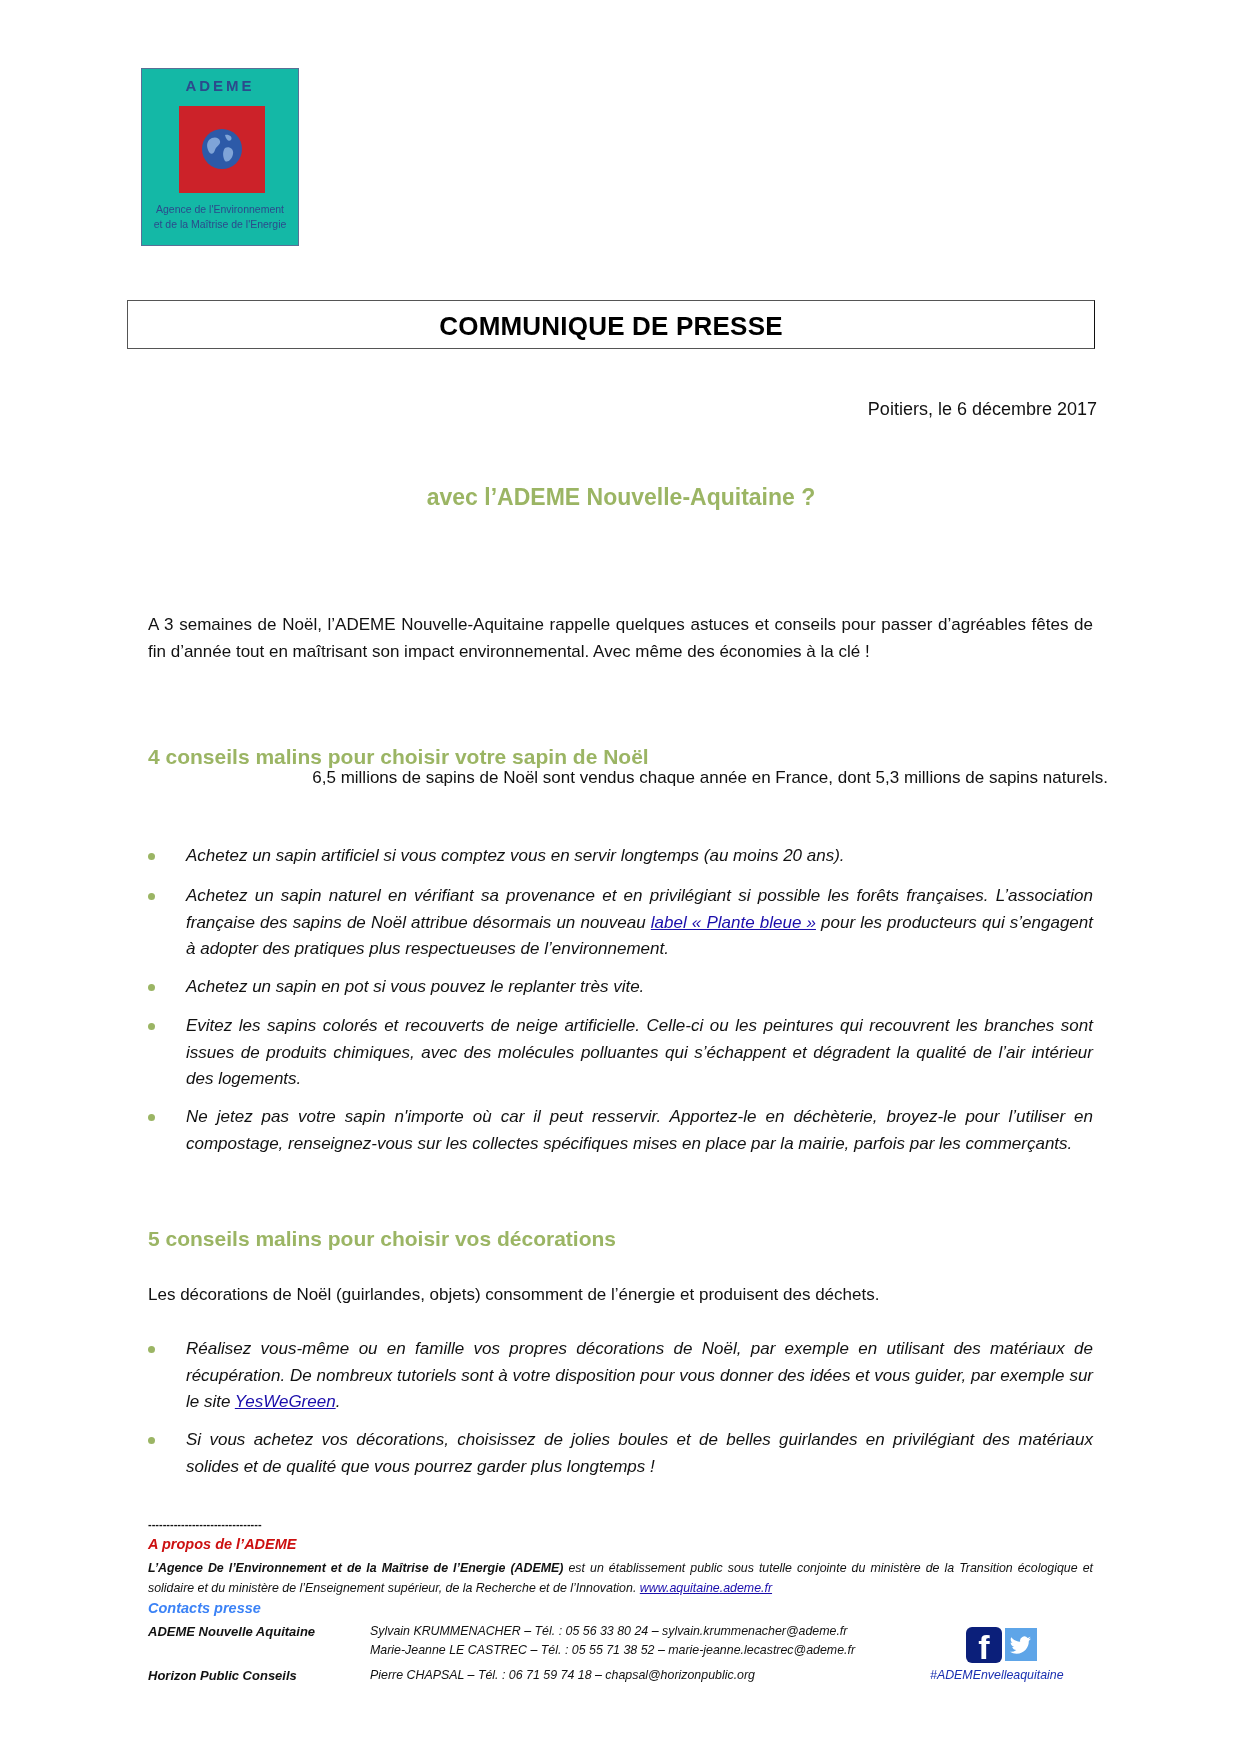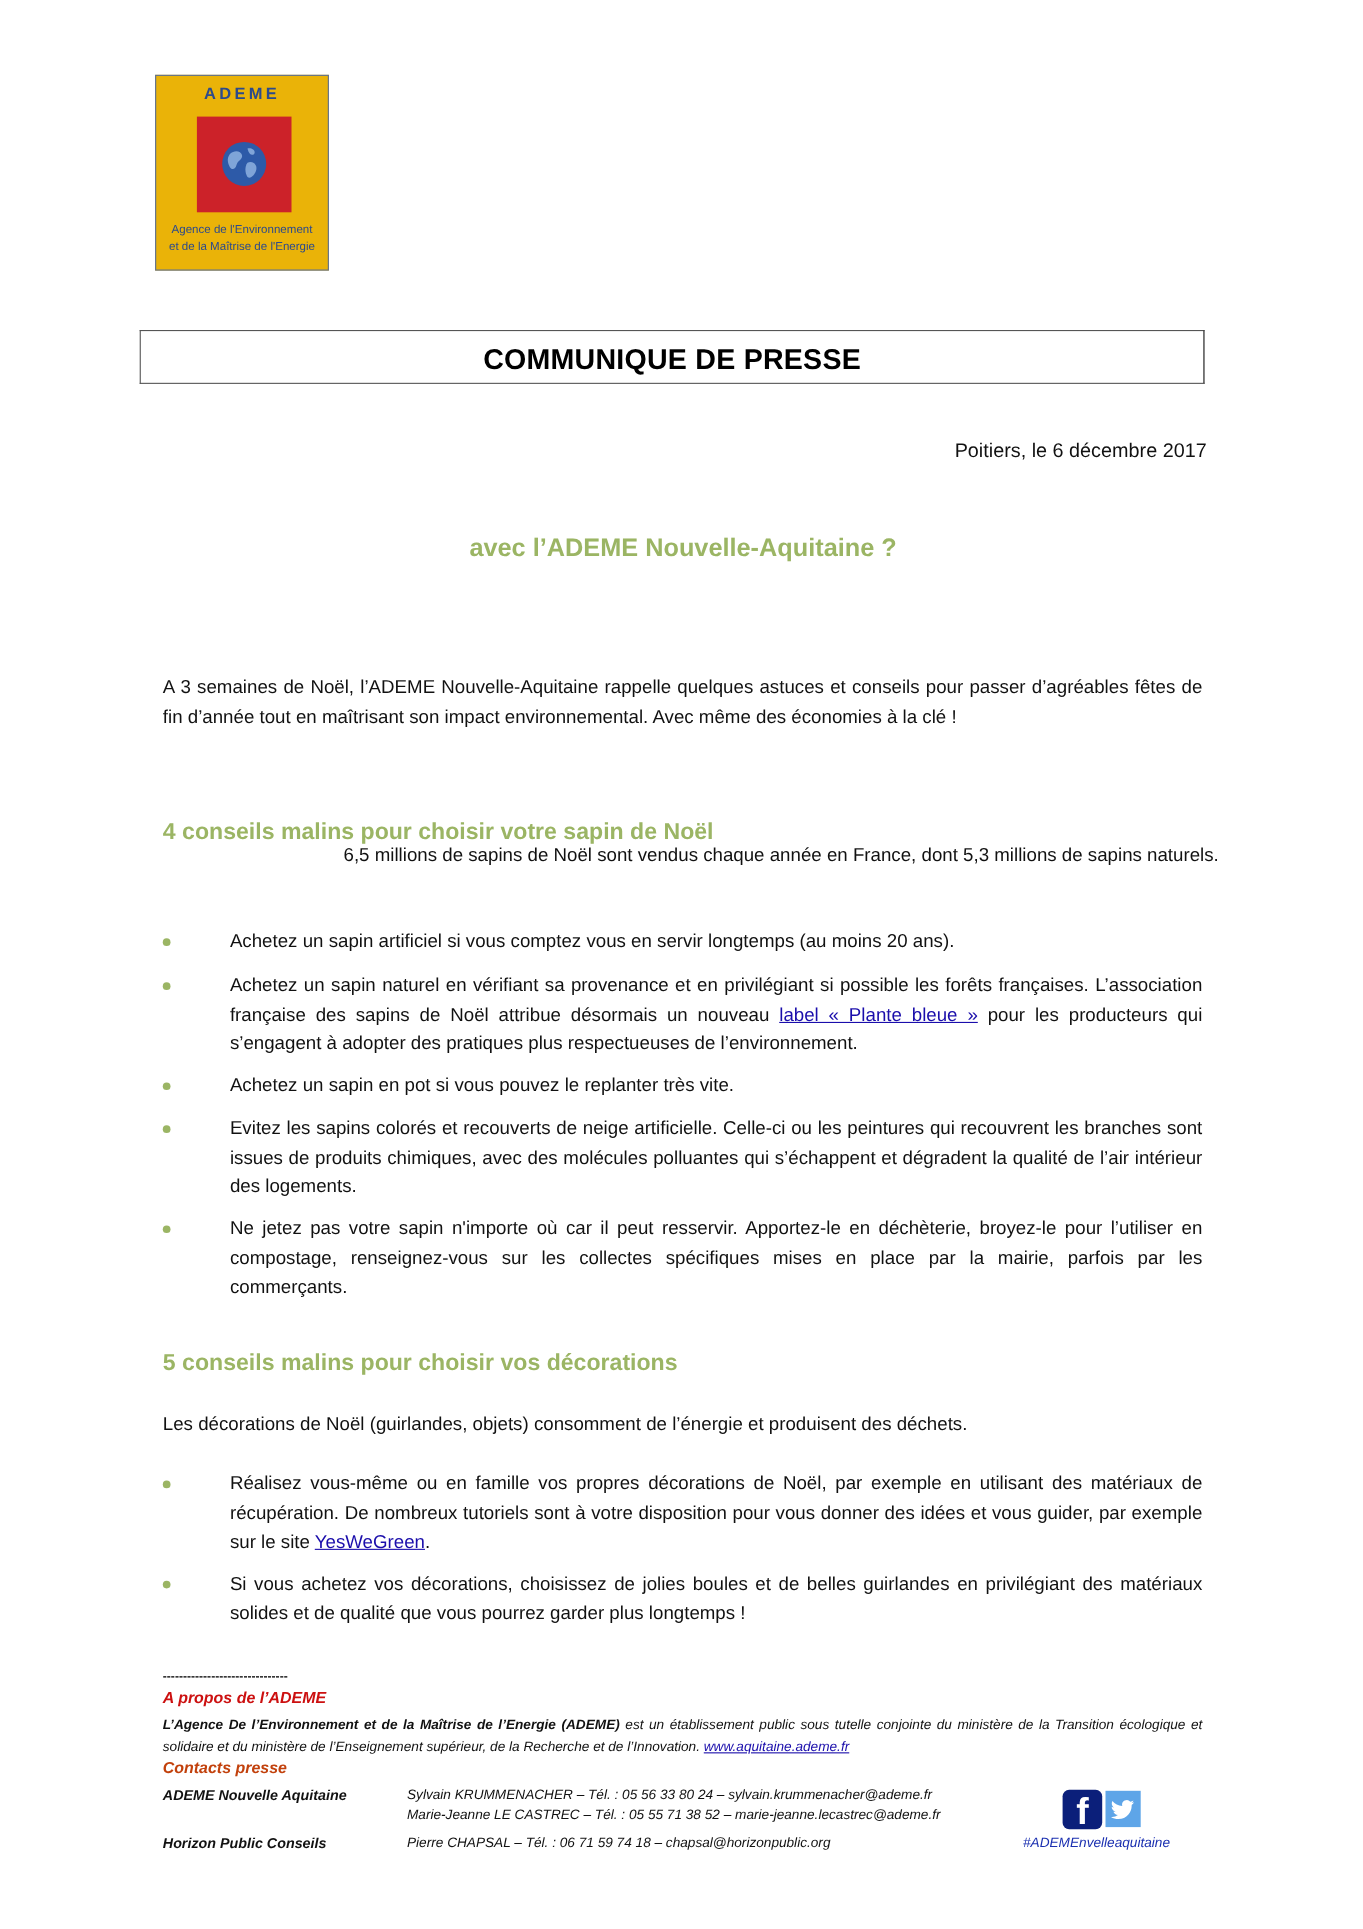--- a/index.html
+++ b/index.html
@@ -9,7 +9,7 @@
   .abs { position: absolute; }
 
   
-  #logo-box { left: 141px; top: 68px; width: 158px; height: 178px; border: 1px solid #5a6f96; background: #eab308; }
+  #logo-box { left: 141px; top: 68px; width: 158px; height: 178px; border: 1px solid #5a6f96; background: #14b8a6; }
   #logo-word { left: 0; top: 8px; width: 100%; text-align: center; font-weight: bold; color: #2c4a8c; font-size: 15px; letter-spacing: 3px; }
   #logo-red { left: 37px; top: 37px; width: 86px; height: 87px; background: #cc2229; }
   #logo-globe { left: 22px; top: 22px; width: 42px; height: 42px; }

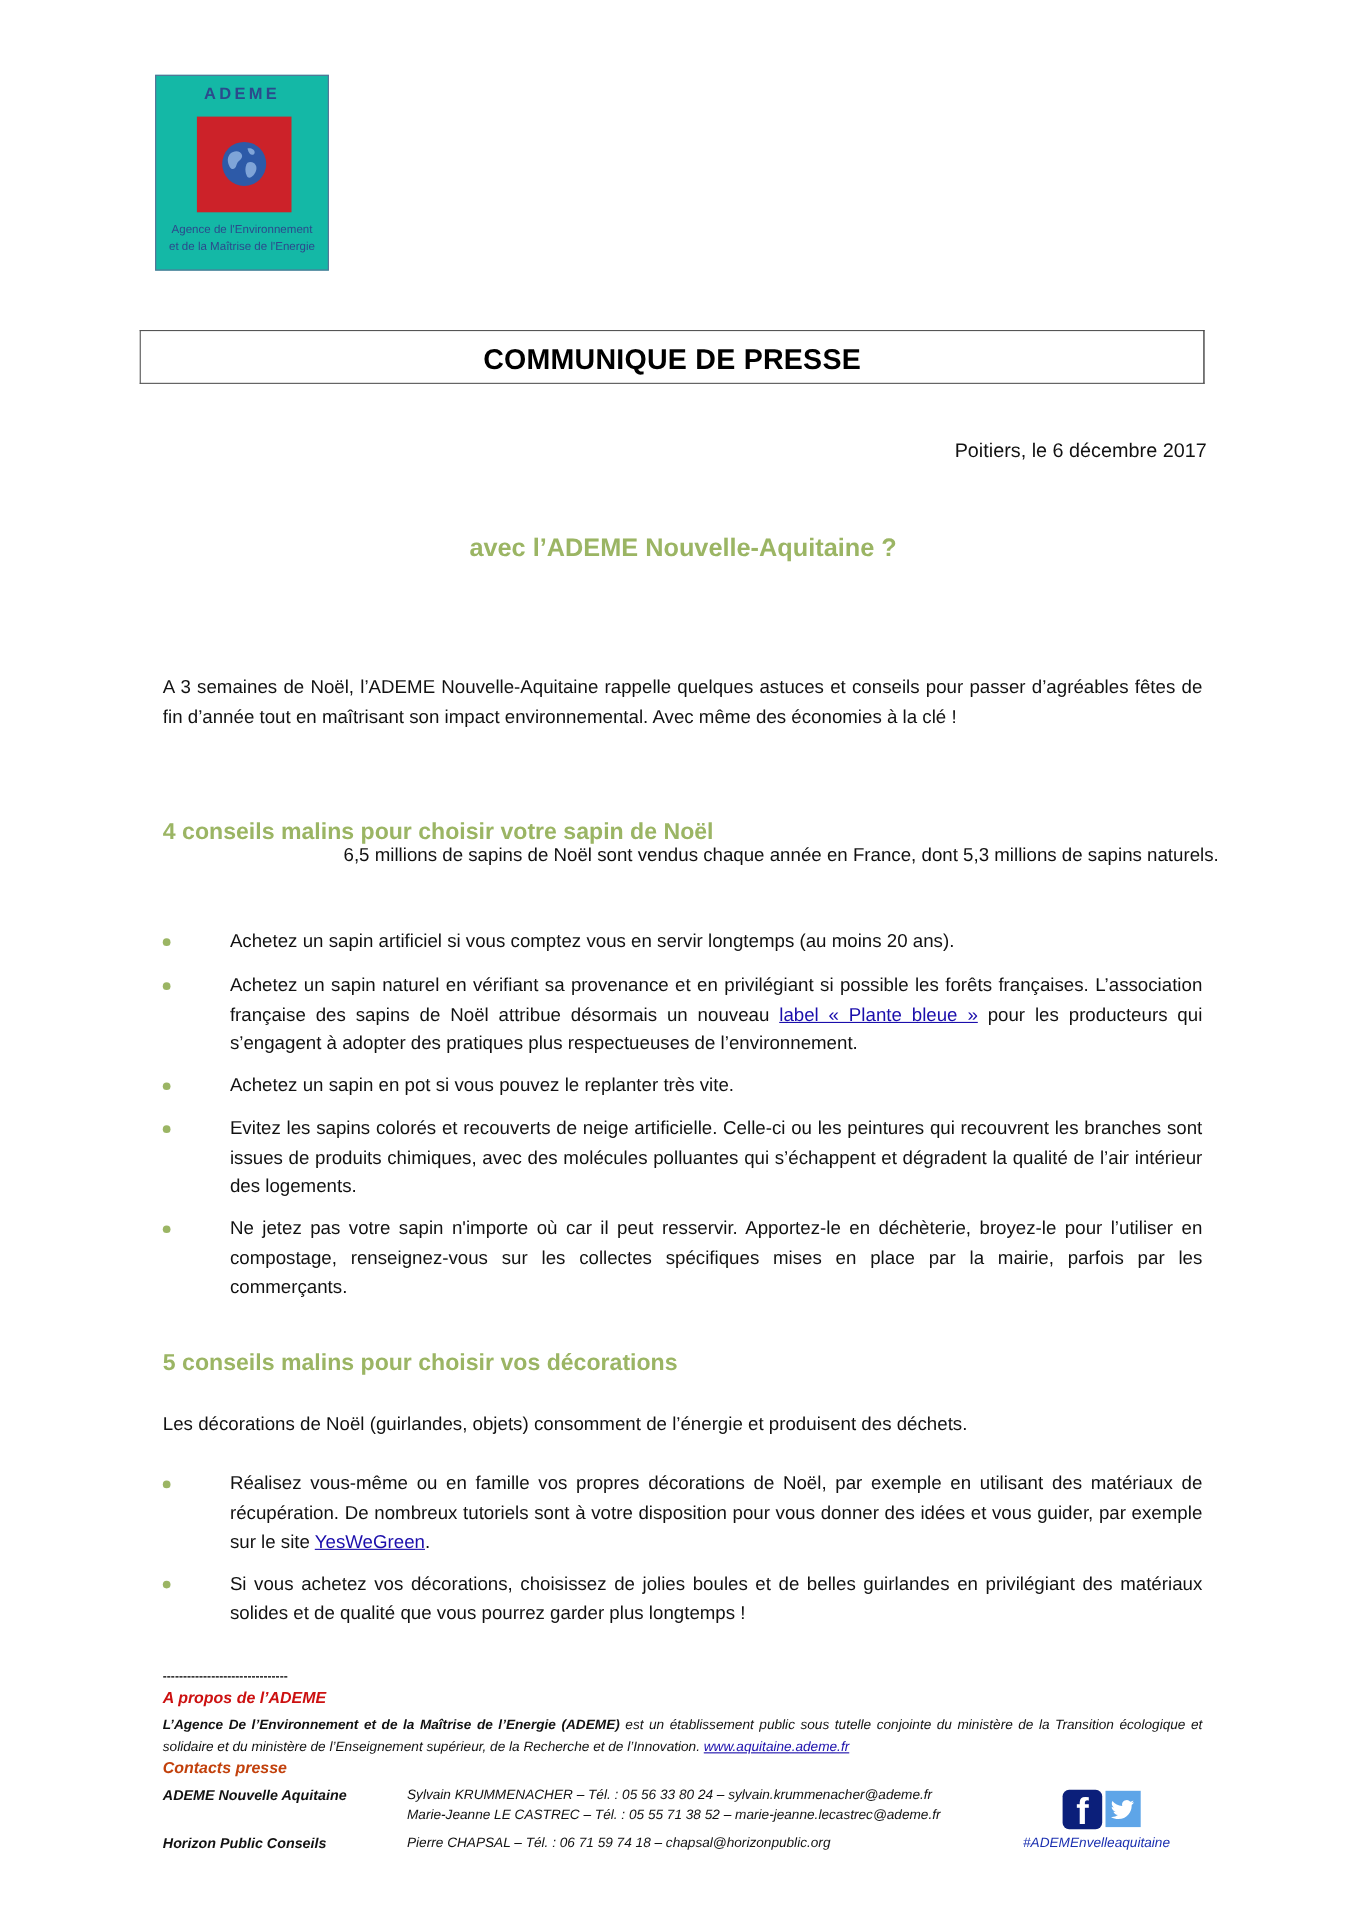--- a/index.html
+++ b/index.html
@@ -32,7 +32,7 @@
 
   .bullet { position: absolute; left: 148px; width: 945px; }
   .bullet .dot { position: absolute; left: 0; top: 10px; width: 7px; height: 7px; border-radius: 50%; background: #9bb564; }
-  .bullet .btext { margin-left: 61px; }
+  .bullet .btext { margin-left: 38px; font-style: italic; }
   .link { color: #1a0dab; text-decoration: underline; }
 
   #b1 { top: 843px; }

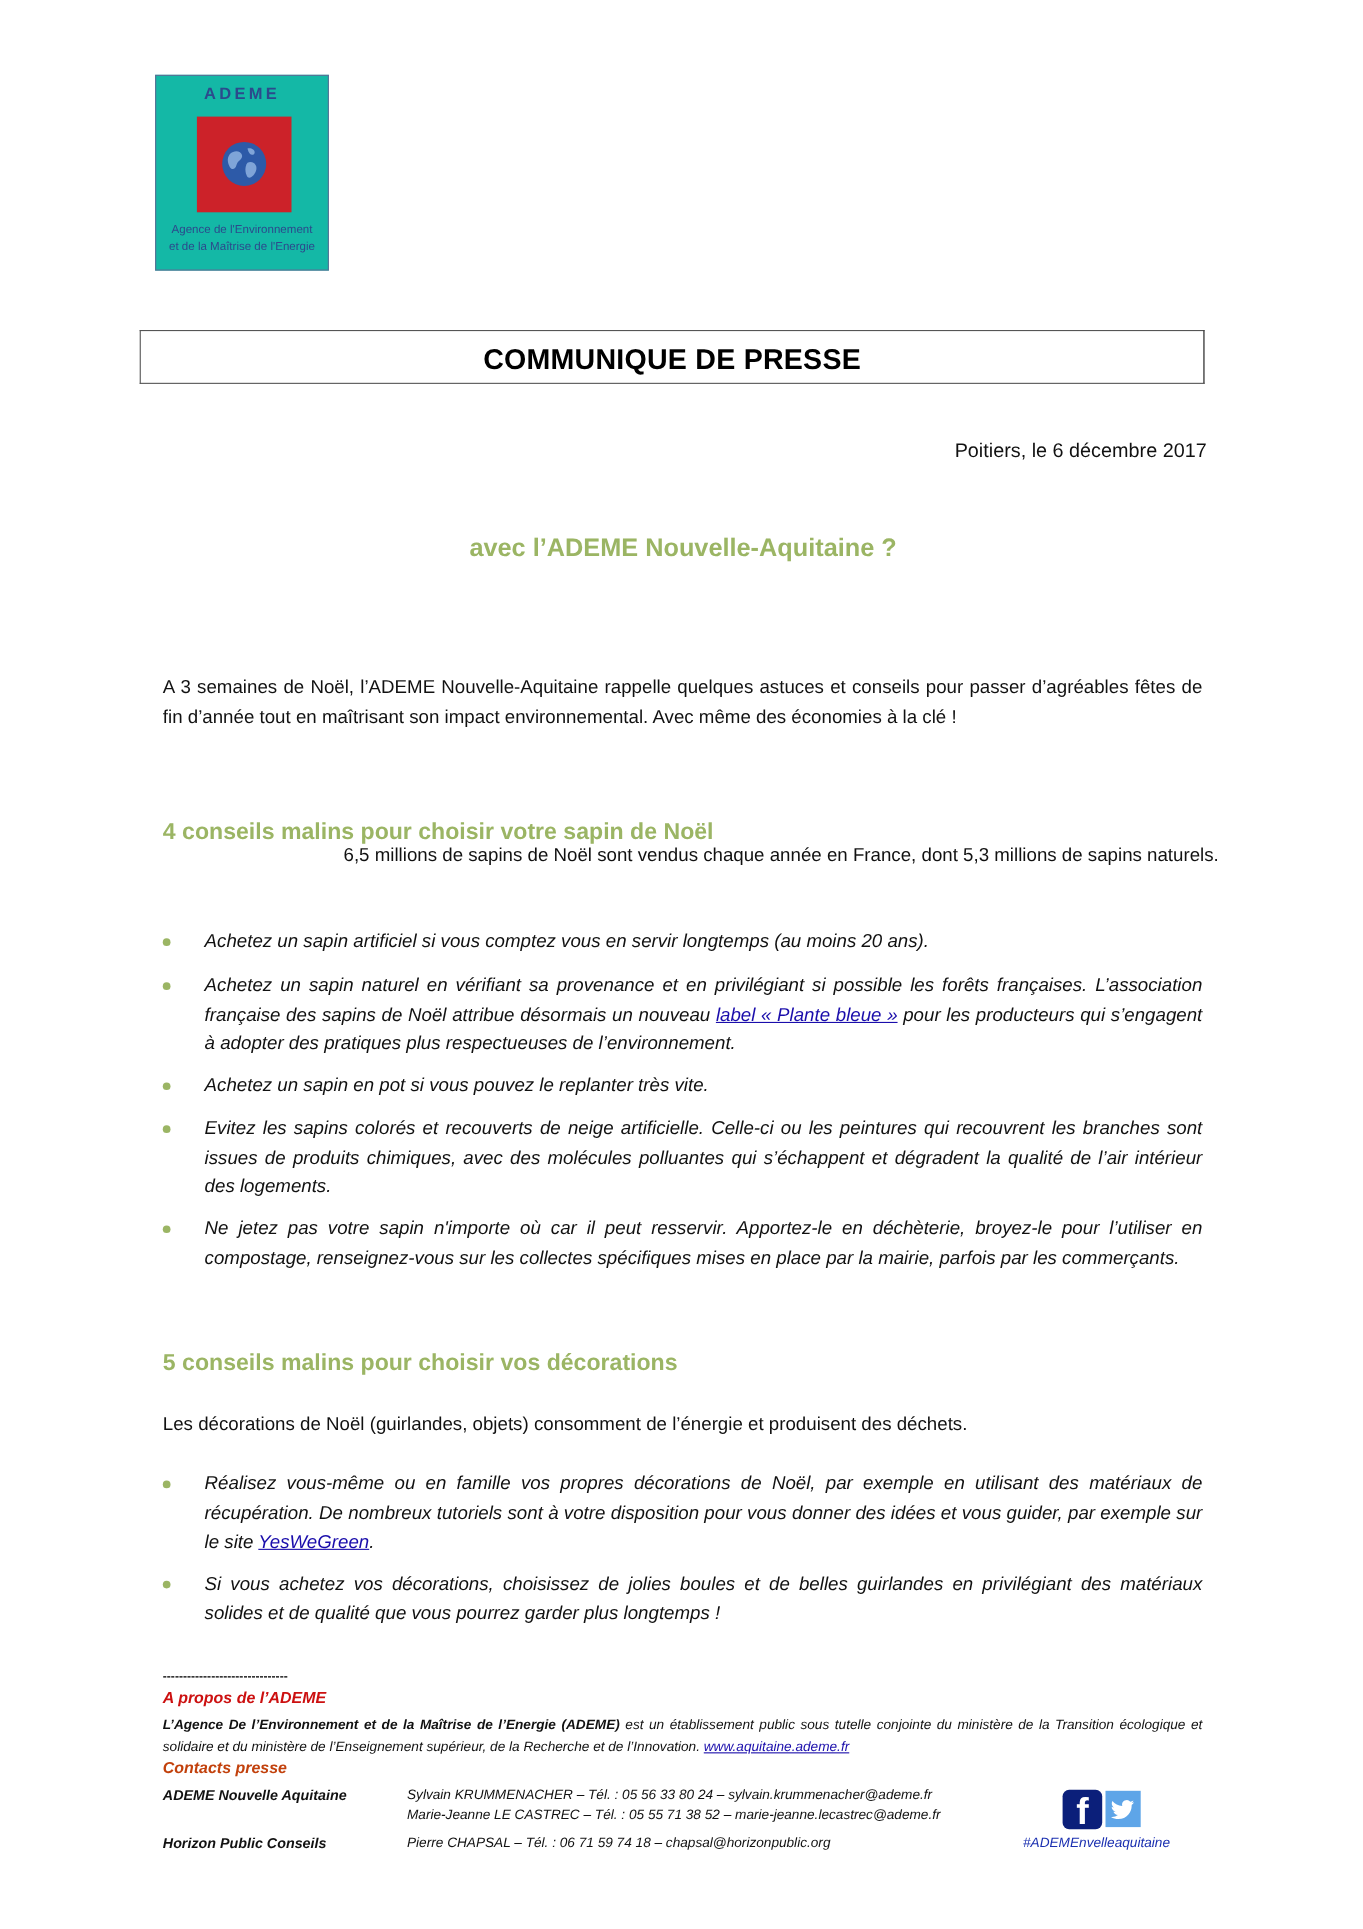--- a/index.html
+++ b/index.html
@@ -51,7 +51,7 @@
   #about-h { left: 148px; top: 1536px; color: #cc1010; font-weight: bold; font-style: italic; font-size: 14.5px; }
   #about-body { left: 148px; top: 1558px; width: 945px; font-size: 12.4px; line-height: 20px; font-style: italic; color: #111; text-align: justify; }
   #about-body b { font-weight: bold; }
-  #contacts-h { left: 148px; top: 1600px; color: #c2410c; font-weight: bold; font-style: italic; font-size: 14.5px; }
+  #contacts-h { left: 148px; top: 1600px; color: #3b82f6; font-weight: bold; font-style: italic; font-size: 14.5px; }
   .contact-org { position: absolute; left: 148px; font-size: 13px; font-weight: bold; font-style: italic; color: #111; }
   .contact-line { position: absolute; left: 370px; font-size: 12.4px; font-style: italic; color: #111; }
   #org1 { top: 1624px; }

